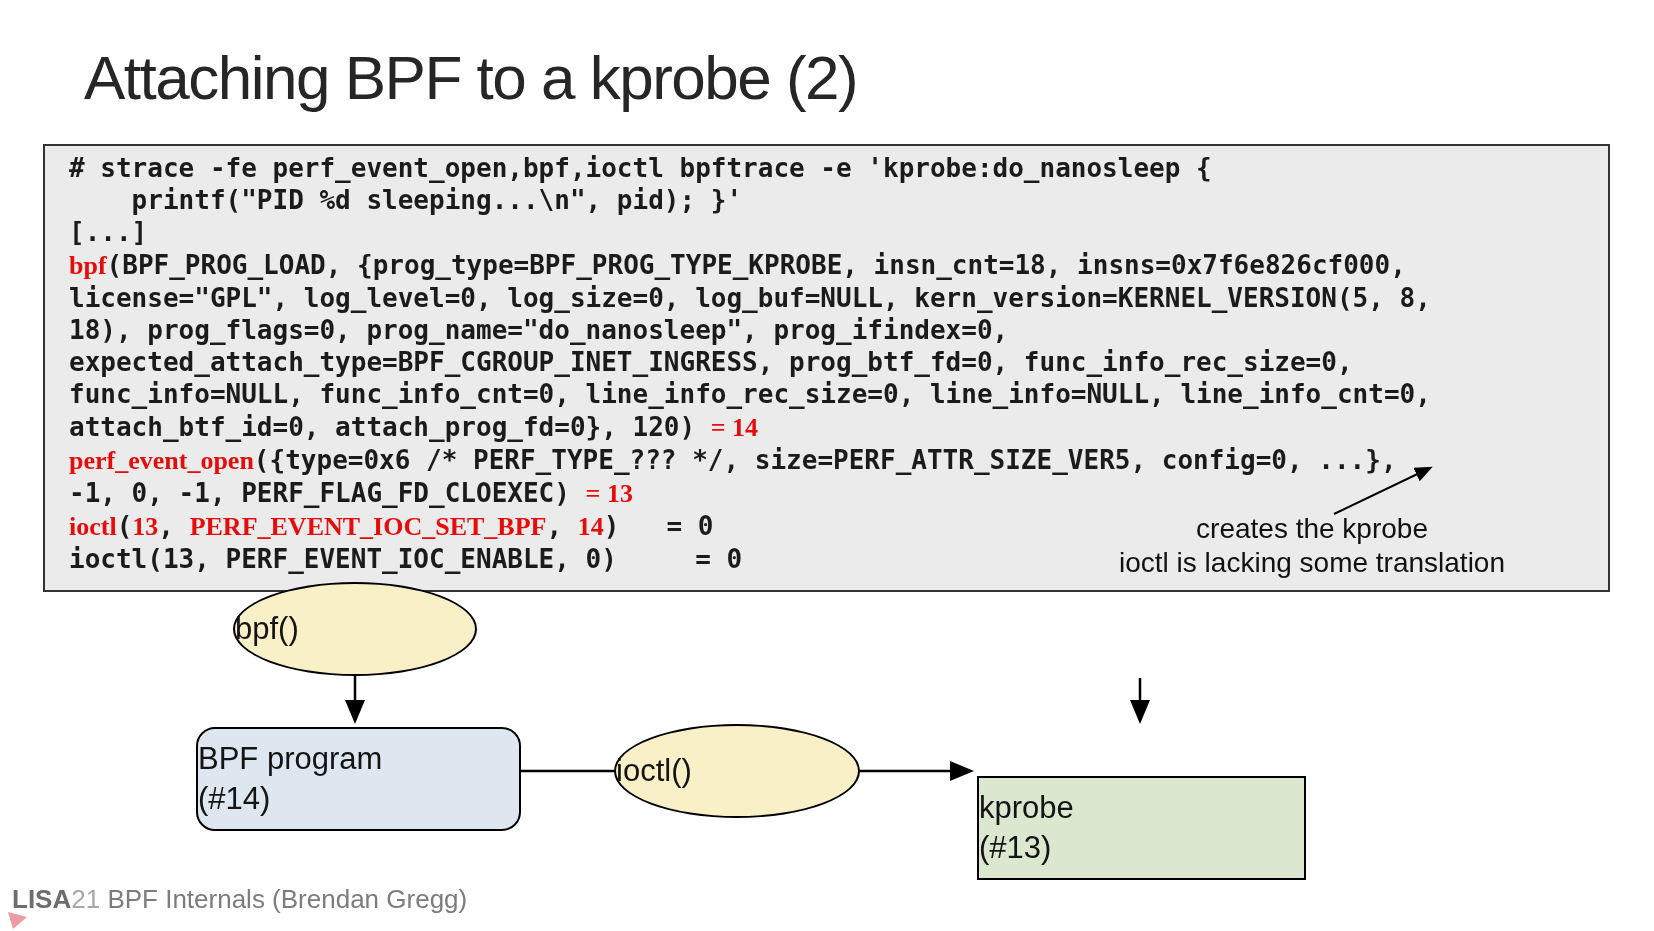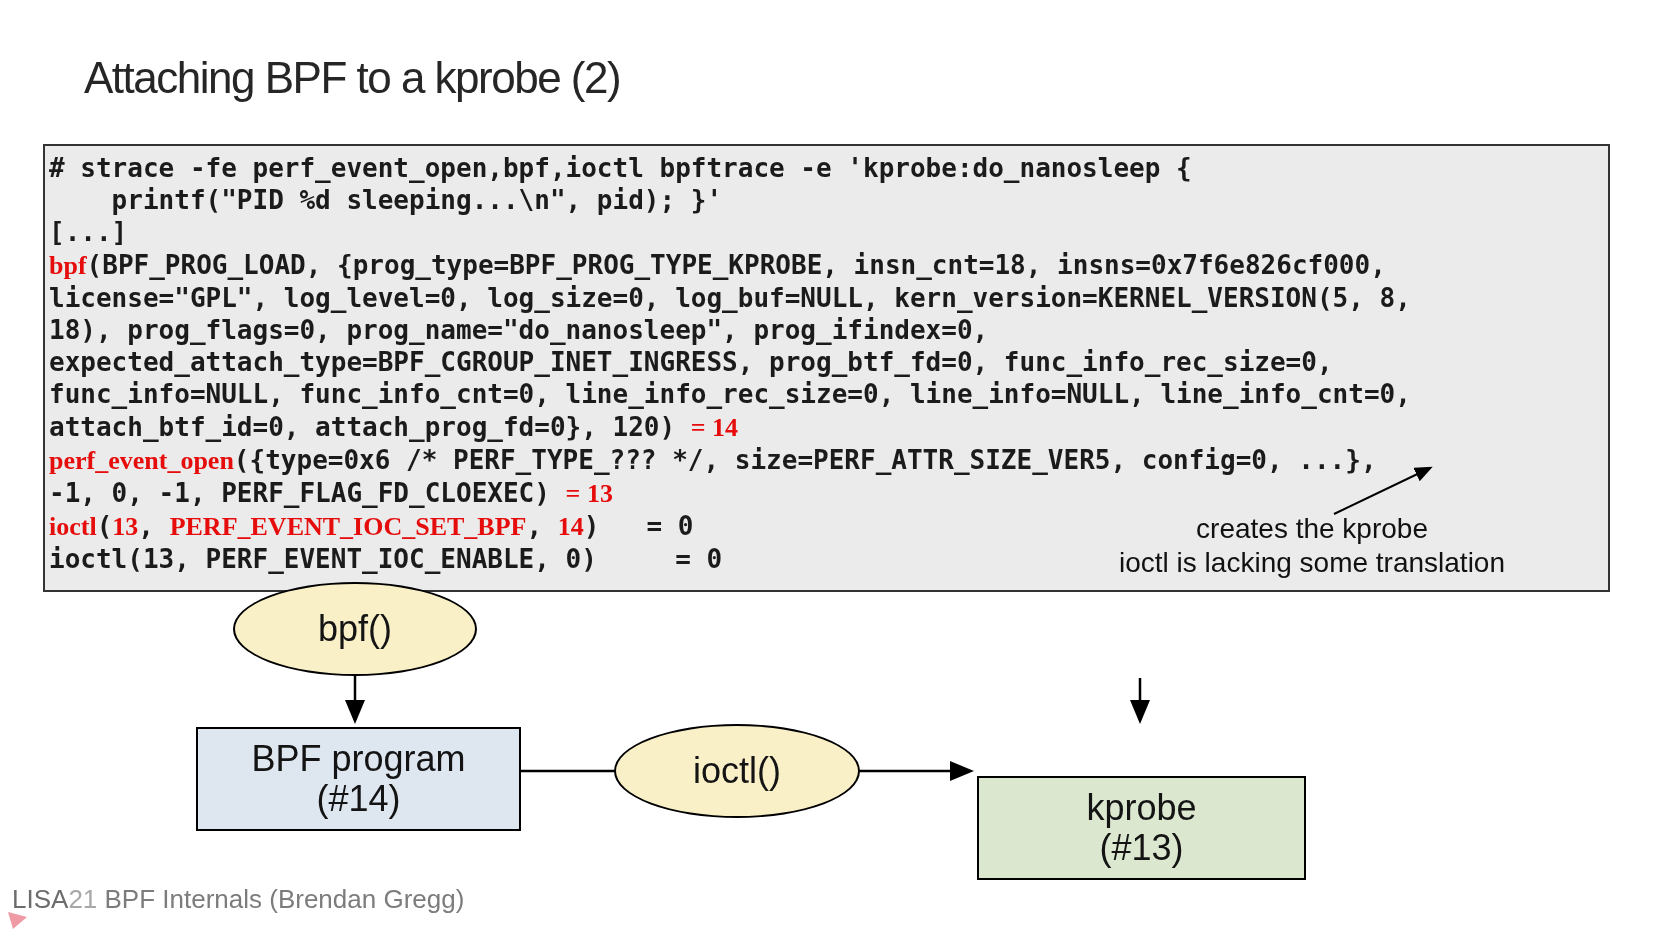--- a/index.html
+++ b/index.html
@@ -31,7 +31,7 @@
     position: absolute;
     left: 84px;
     top: 44px;
-    font-size: 44px;
+    font-size: 62px;
     line-height: 68px;
     font-weight: 400;
     letter-spacing: -1.5px;

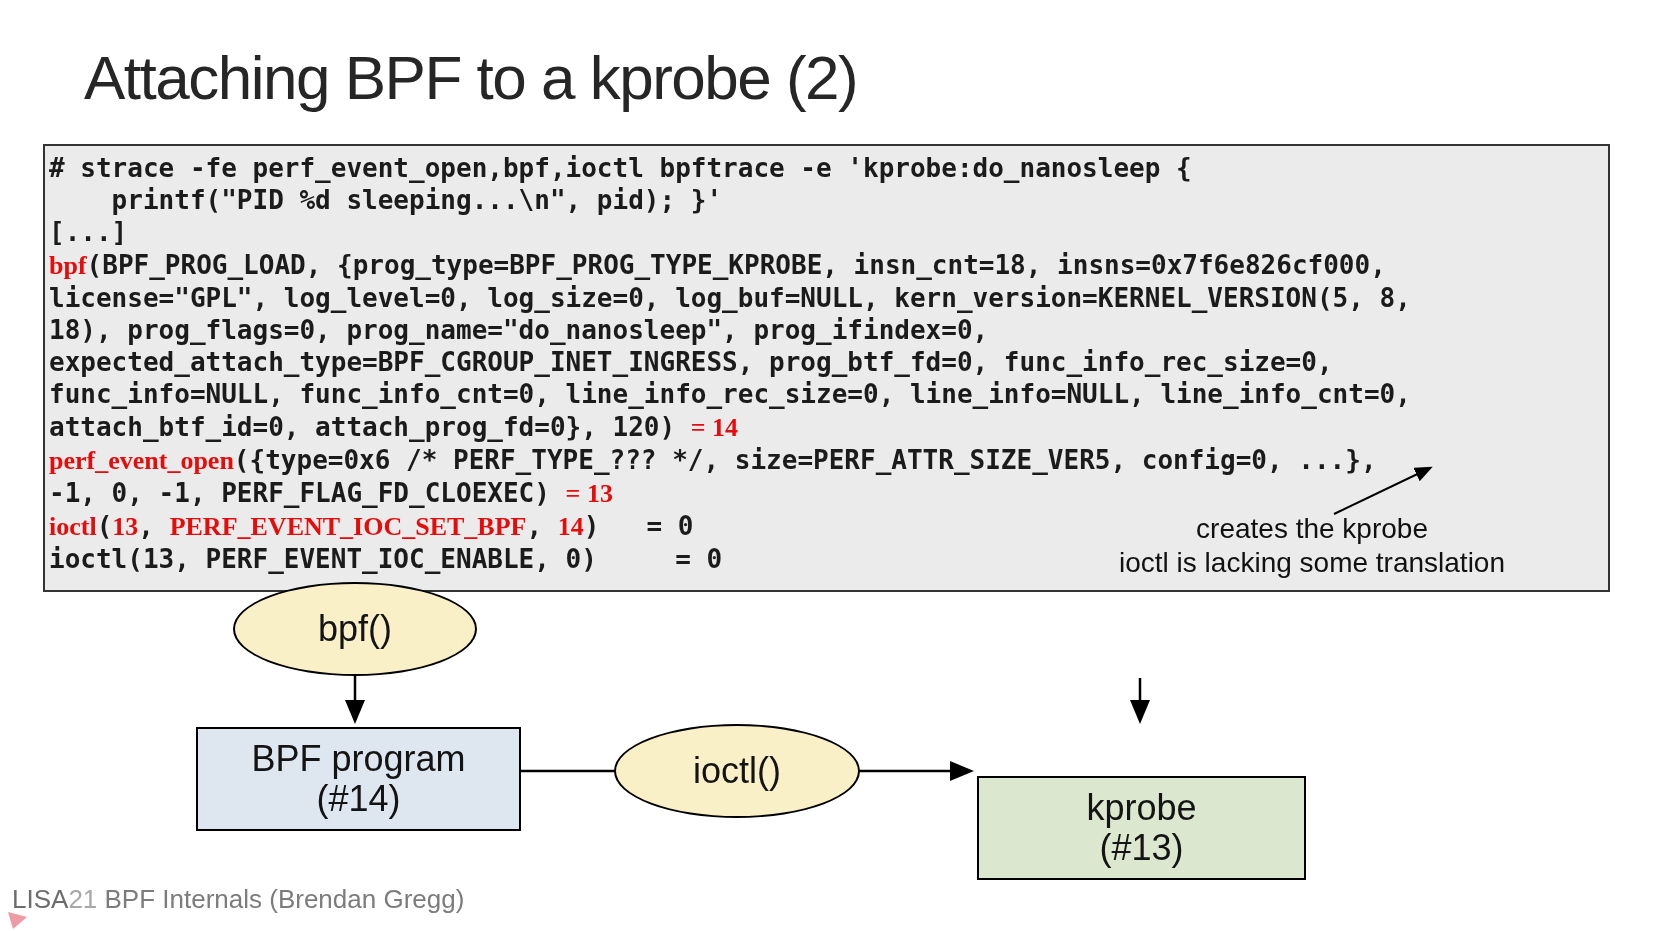--- a/index.html
+++ b/index.html
@@ -46,7 +46,7 @@
     height: 448px;
     background: var(--terminal-bg);
     border: 2px solid var(--terminal-border);
-    padding: 6px 4px;
+    padding: 6px 24px;
     font-family: "DejaVu Sans Mono", monospace;
     font-weight: bold;
     font-size: 26px;

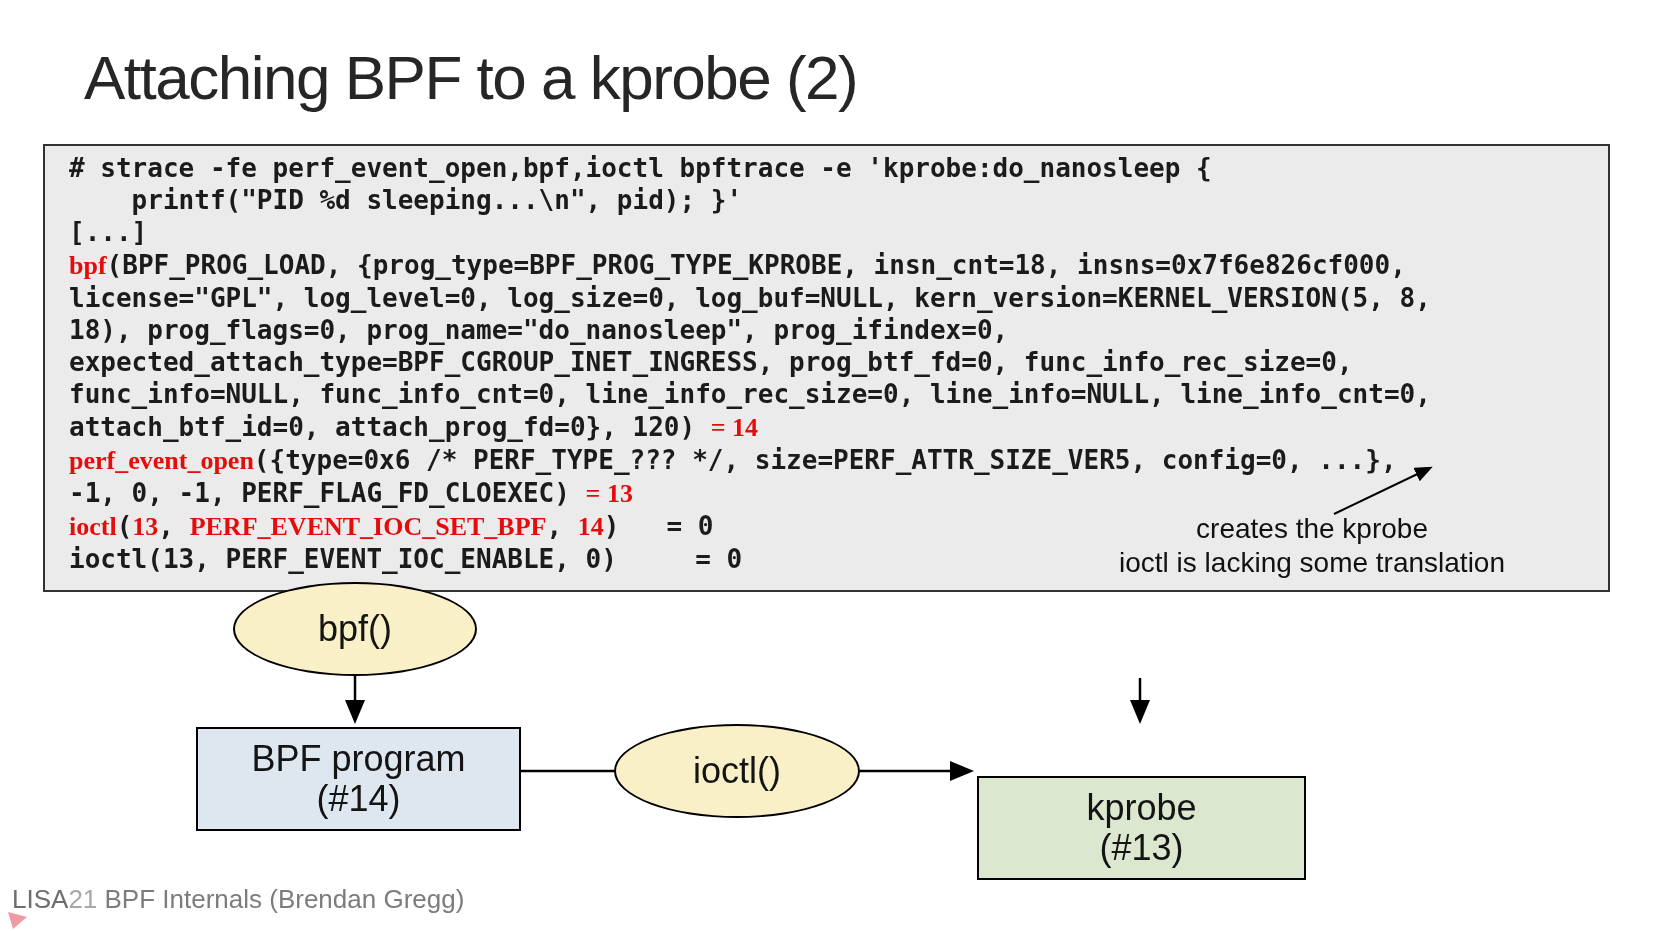--- a/index.html
+++ b/index.html
@@ -68,10 +68,10 @@
     position: absolute;
     display: flex;
     flex-direction: column;
-    align-items: center;
+    align-items: flex-start;
     justify-content: center;
     text-align: center;
-    font-size: 36px;
+    font-size: 31px;
     color: #141414;
     z-index: 2;
   }

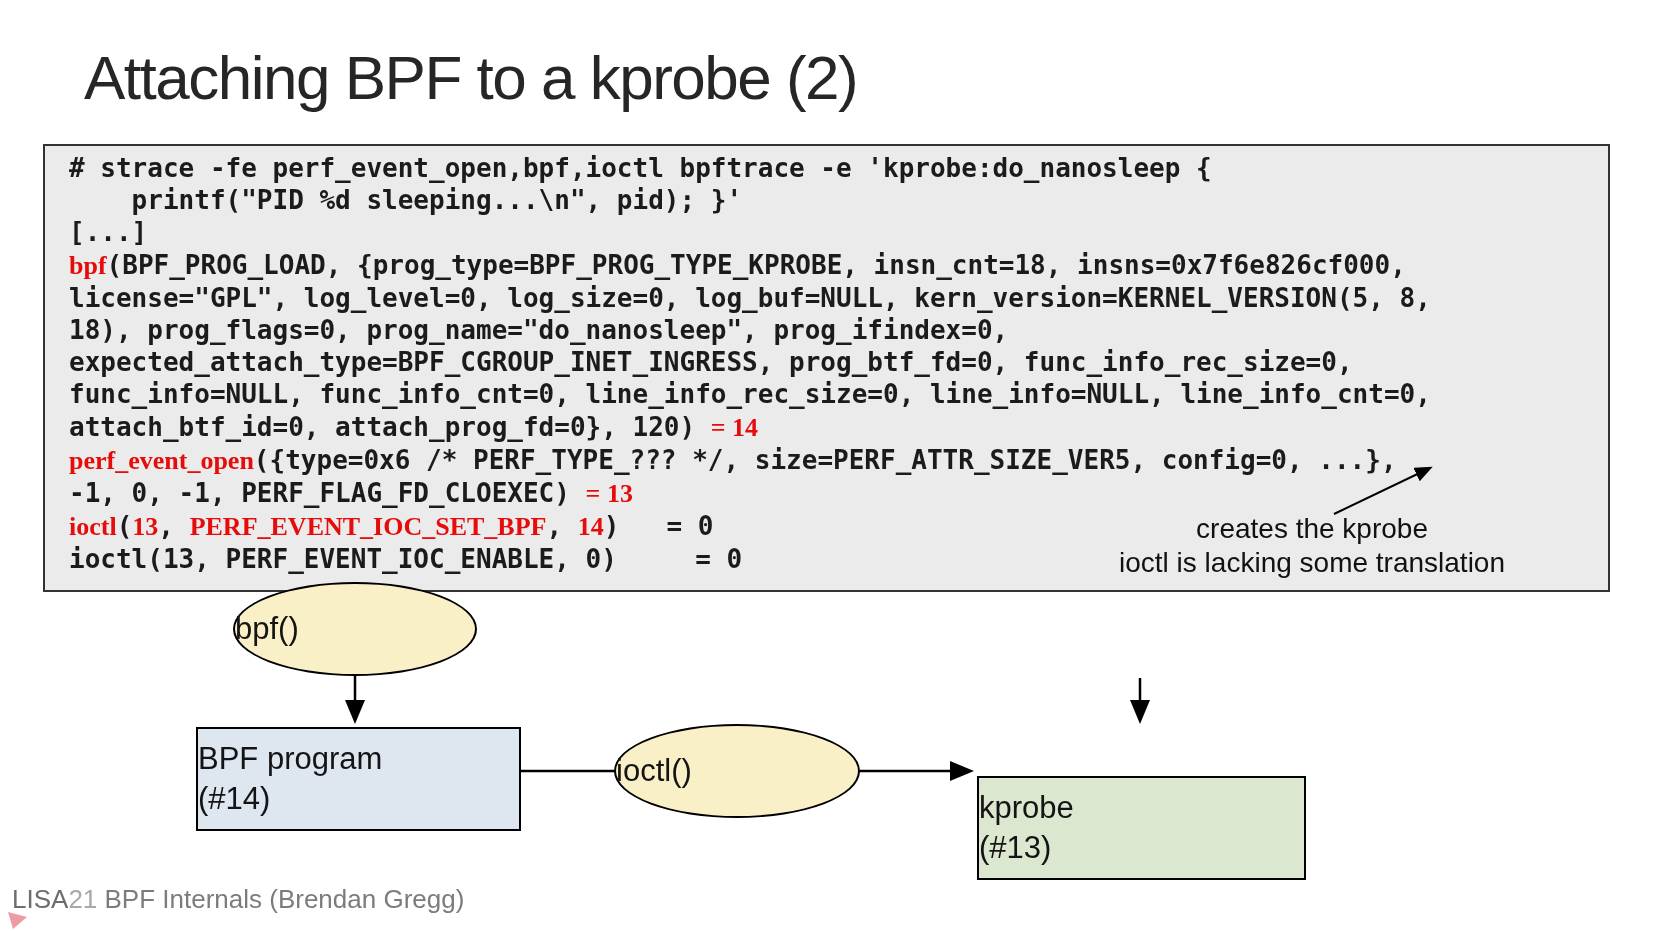--- a/index.html
+++ b/index.html
@@ -89,7 +89,7 @@
   #ellipse-bpf   { left: 233px; top: 582px; width: 244px; height: 94px; }
   #ellipse-perf  { left: 908px; top: 582px; width: 464px; height: 96px; }
   #ellipse-ioctl { left: 614px; top: 724px; width: 246px; height: 94px; }
-  #box-bpf-program { left: 196px; top: 727px; width: 325px; height: 104px; }
+  #box-bpf-program { left: 196px; top: 727px; width: 325px; height: 104px; border-radius: 19px; }
   #box-kprobe      { left: 977px; top: 768px; width: 329px; height: 104px; margin-top: 8px; }
   #connectors {
     position: absolute;

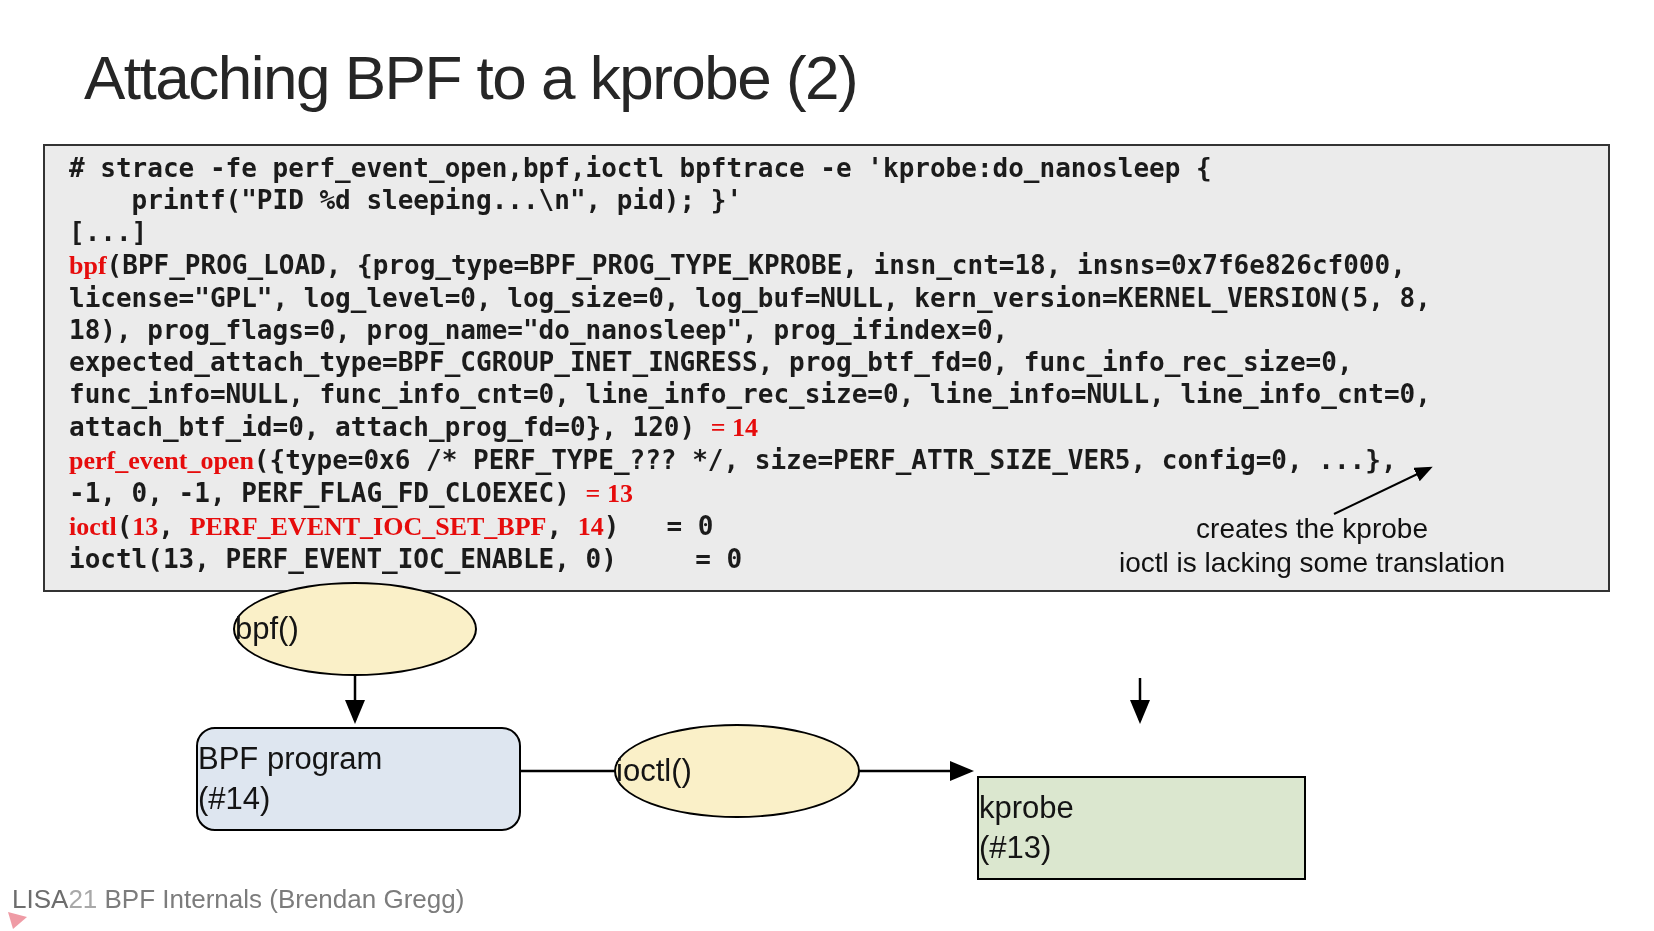--- a/index.html
+++ b/index.html
@@ -105,7 +105,7 @@
     font-size: 26px;
     white-space: nowrap;
   }
-  .footer .brand { font-weight: normal; color: var(--footer-brand); margin-top: 27px; }
+  .footer .brand { font-weight: bold; color: var(--footer-brand); margin-top: 27px; }
   .footer .year  { color: var(--footer-year); }
   .footer .label { color: var(--footer-text); }
 </style>

